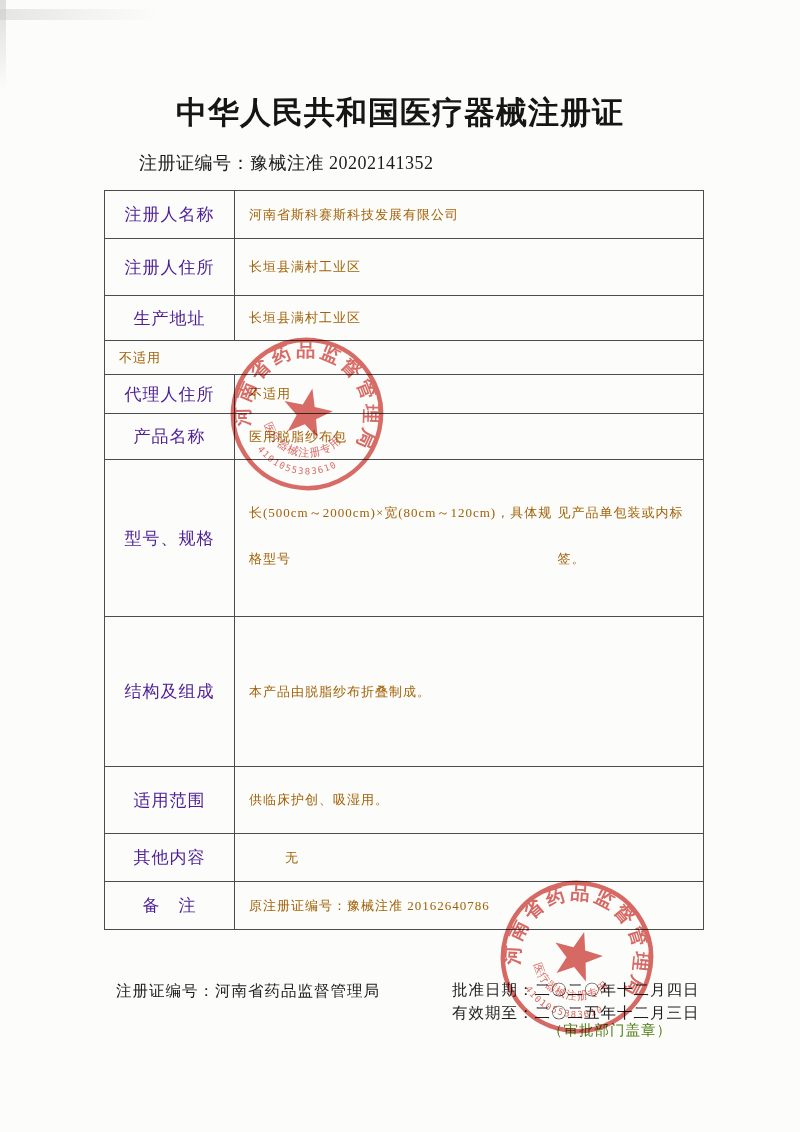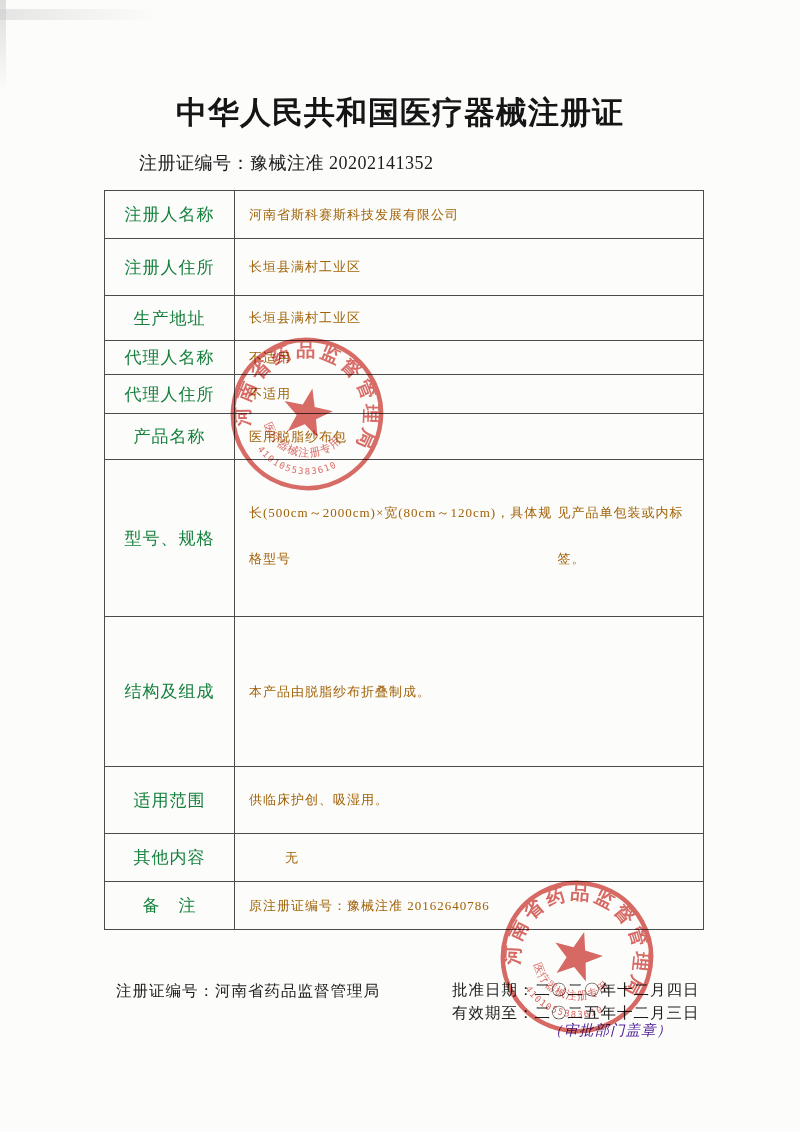--- a/index.html
+++ b/index.html
@@ -47,7 +47,7 @@
     width:130px;flex:0 0 130px;
     border-right:1px solid #4c4c4c;box-sizing:border-box;
     display:flex;align-items:center;justify-content:center;
-    font-size:17px;color:#15803d;letter-spacing:1px;
+    font-size:17px;color:#4c1d95;letter-spacing:1px;
     text-align:center;
   }
   .tvalue{

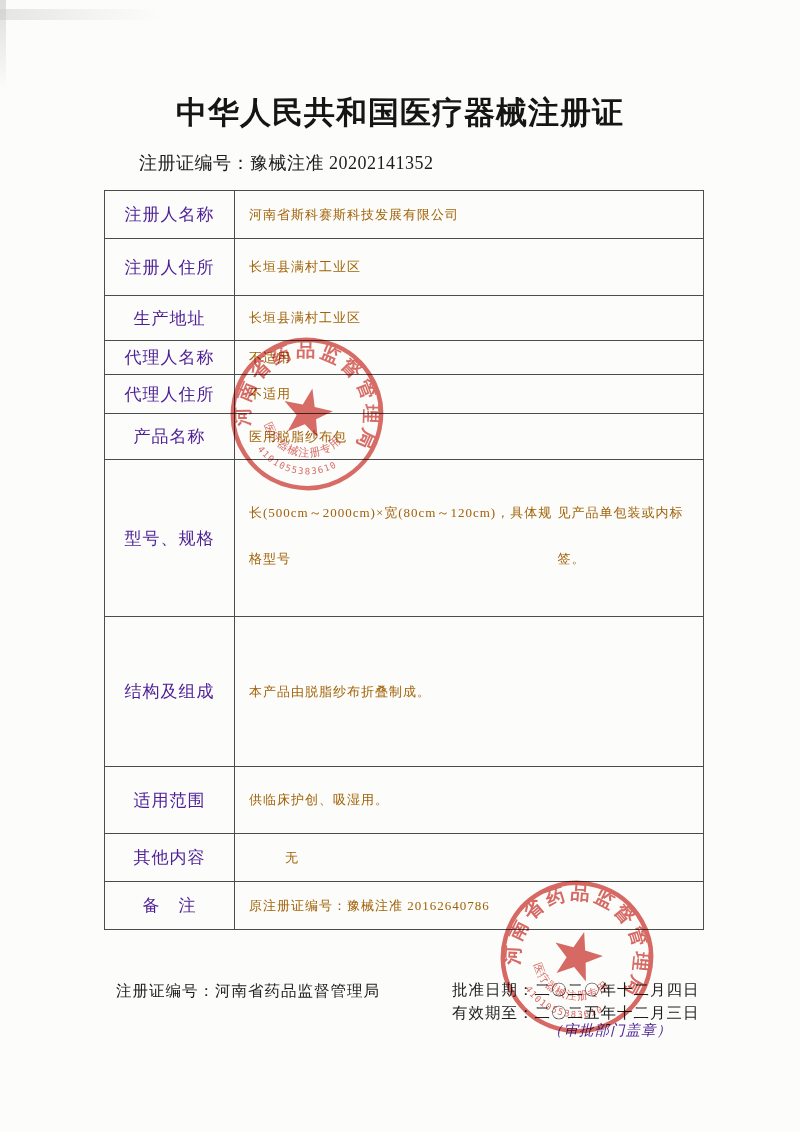--- a/index.html
+++ b/index.html
@@ -108,7 +108,6 @@
       <div class="tvalue">长垣县满村工业区</div>
     </div>
     <div class="trow r3">
-      <div class="tlabel">代理人名称</div>
       <div class="tvalue">不适用</div>
     </div>
     <div class="trow r4">

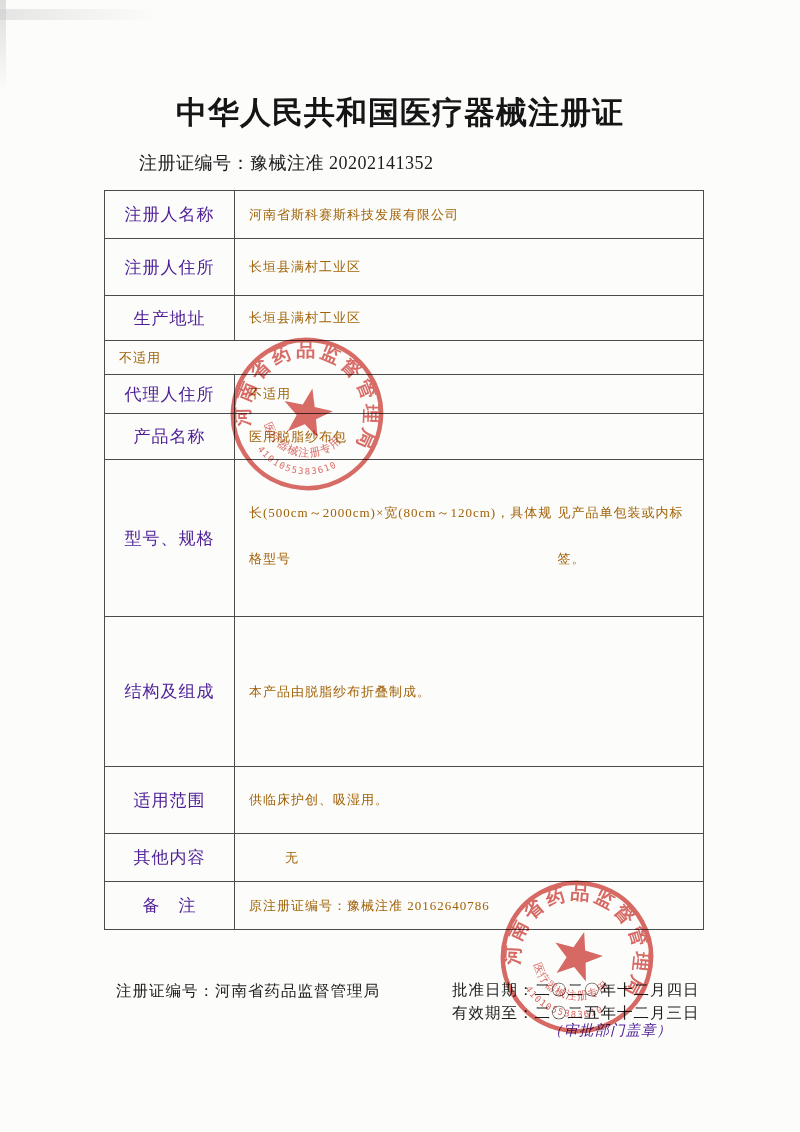--- a/index.html
+++ b/index.html
@@ -72,7 +72,7 @@
   }
   .footer-stamp-note{
     position:absolute;left:548px;top:1021px;
-    font-size:14.5px;color:#4c1d95;letter-spacing:1px;font-style:italic;
+    font-size:14.5px;color:#4d7c0f;letter-spacing:1px;
   }
   .seal{
     position:absolute;width:170px;height:170px;

